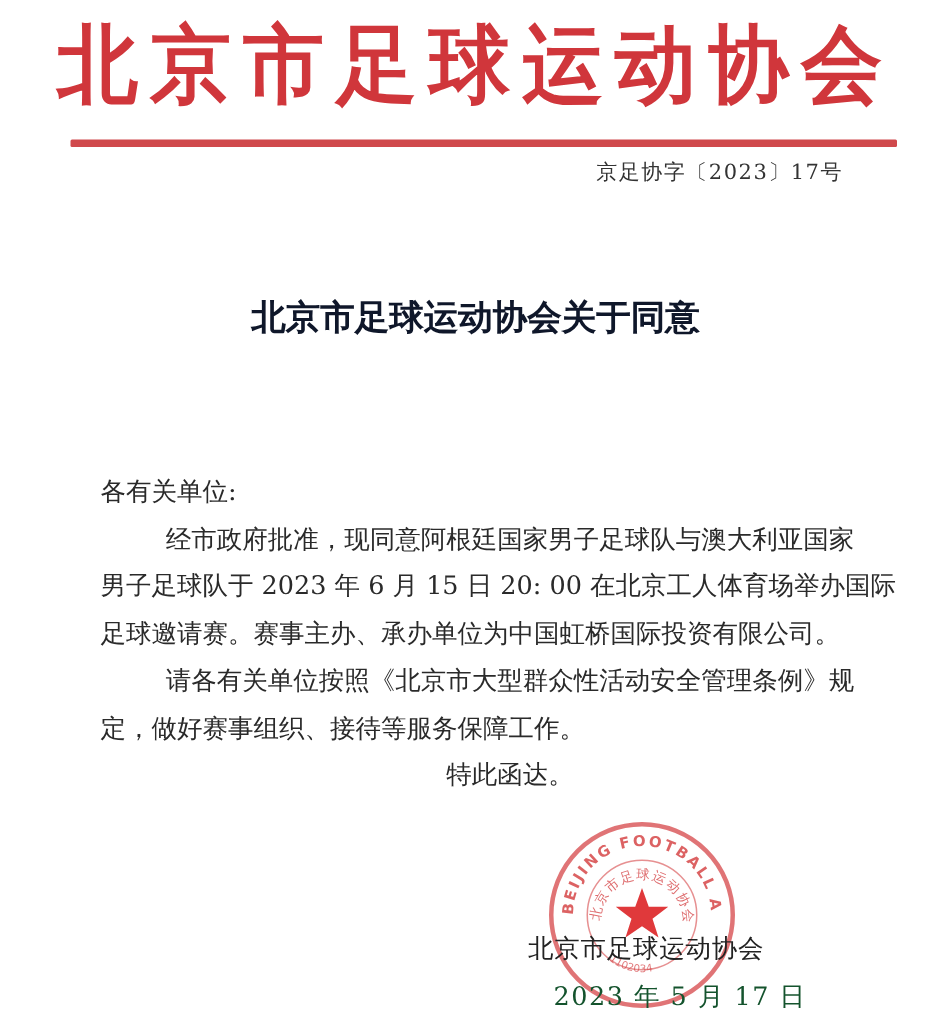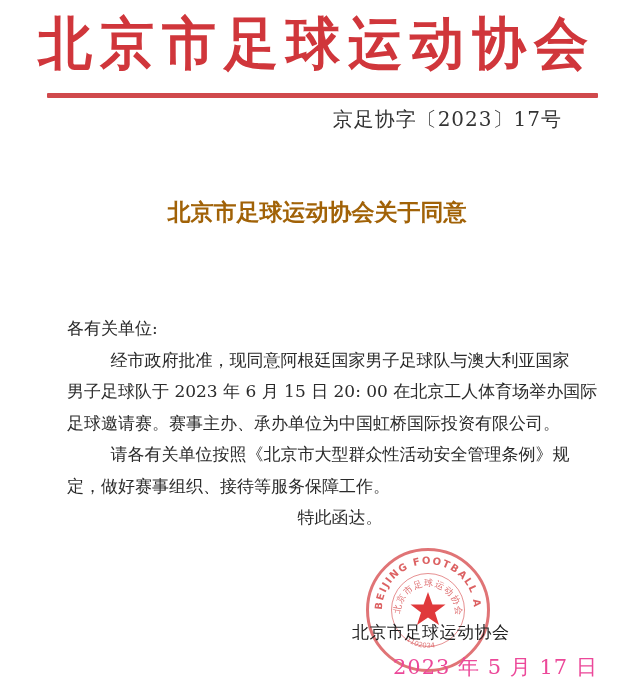--- a/index.html
+++ b/index.html
@@ -19,7 +19,7 @@
       background: #d0494c; border-radius: 1px;
     }
     .doc-number {
-      position: absolute; right: 72px; top: 106px; font-size: 20px; color: #333;
+      position: absolute; right: 72px; top: 106px; font-size: 14px; color: #333;
       letter-spacing: 1px;
     }
     .title {

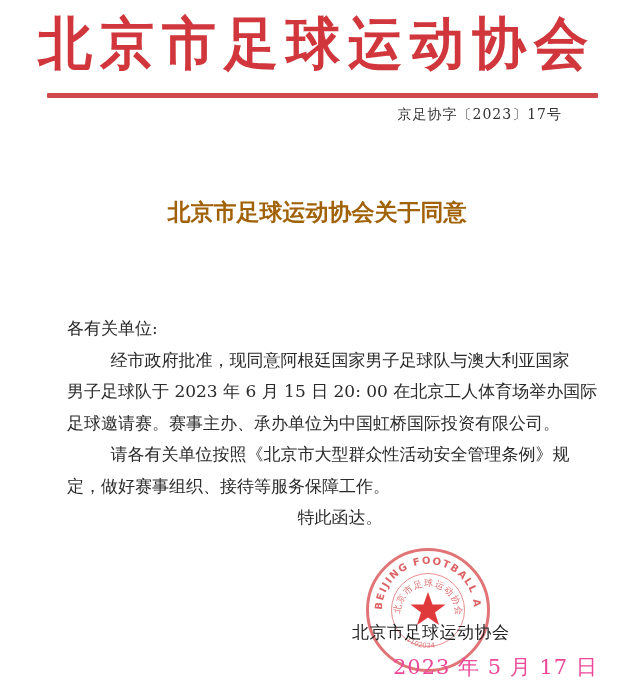--- a/index.html
+++ b/index.html
@@ -24,7 +24,7 @@
     }
     .title {
       position: absolute; left: 0; top: 197px; width: 634px; text-align: center;
-      font-size: 23px; font-weight: bold; color: #a16207; line-height: 31px;
+      font-size: 23px; font-weight: bold; color: #0f172a; line-height: 31px;
       font-family: "DejaVu Sans", "Liberation Sans", sans-serif;
     }
     .title div { white-space: nowrap; }

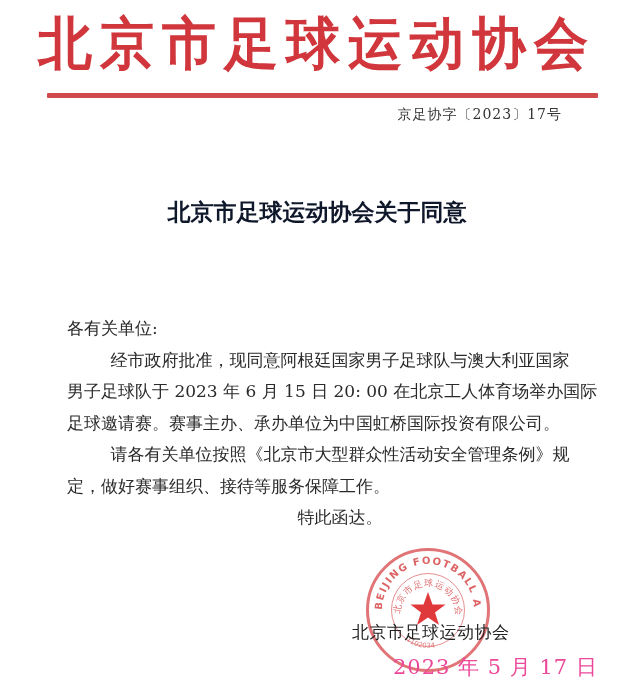--- a/index.html
+++ b/index.html
@@ -49,8 +49,8 @@
       letter-spacing: 0.5px; white-space: nowrap;
     }
     .sign-date {
-      position: absolute; left: 369px; top: 653px; font-size: 21px; color: #ec4899;
-      white-space: nowrap; letter-spacing: 1px; margin-left: 24px;
+      position: absolute; left: 369px; top: 653px; font-size: 17px; color: #14532d;
+      white-space: nowrap; letter-spacing: 1px;
     }
   </style>
 </head>

